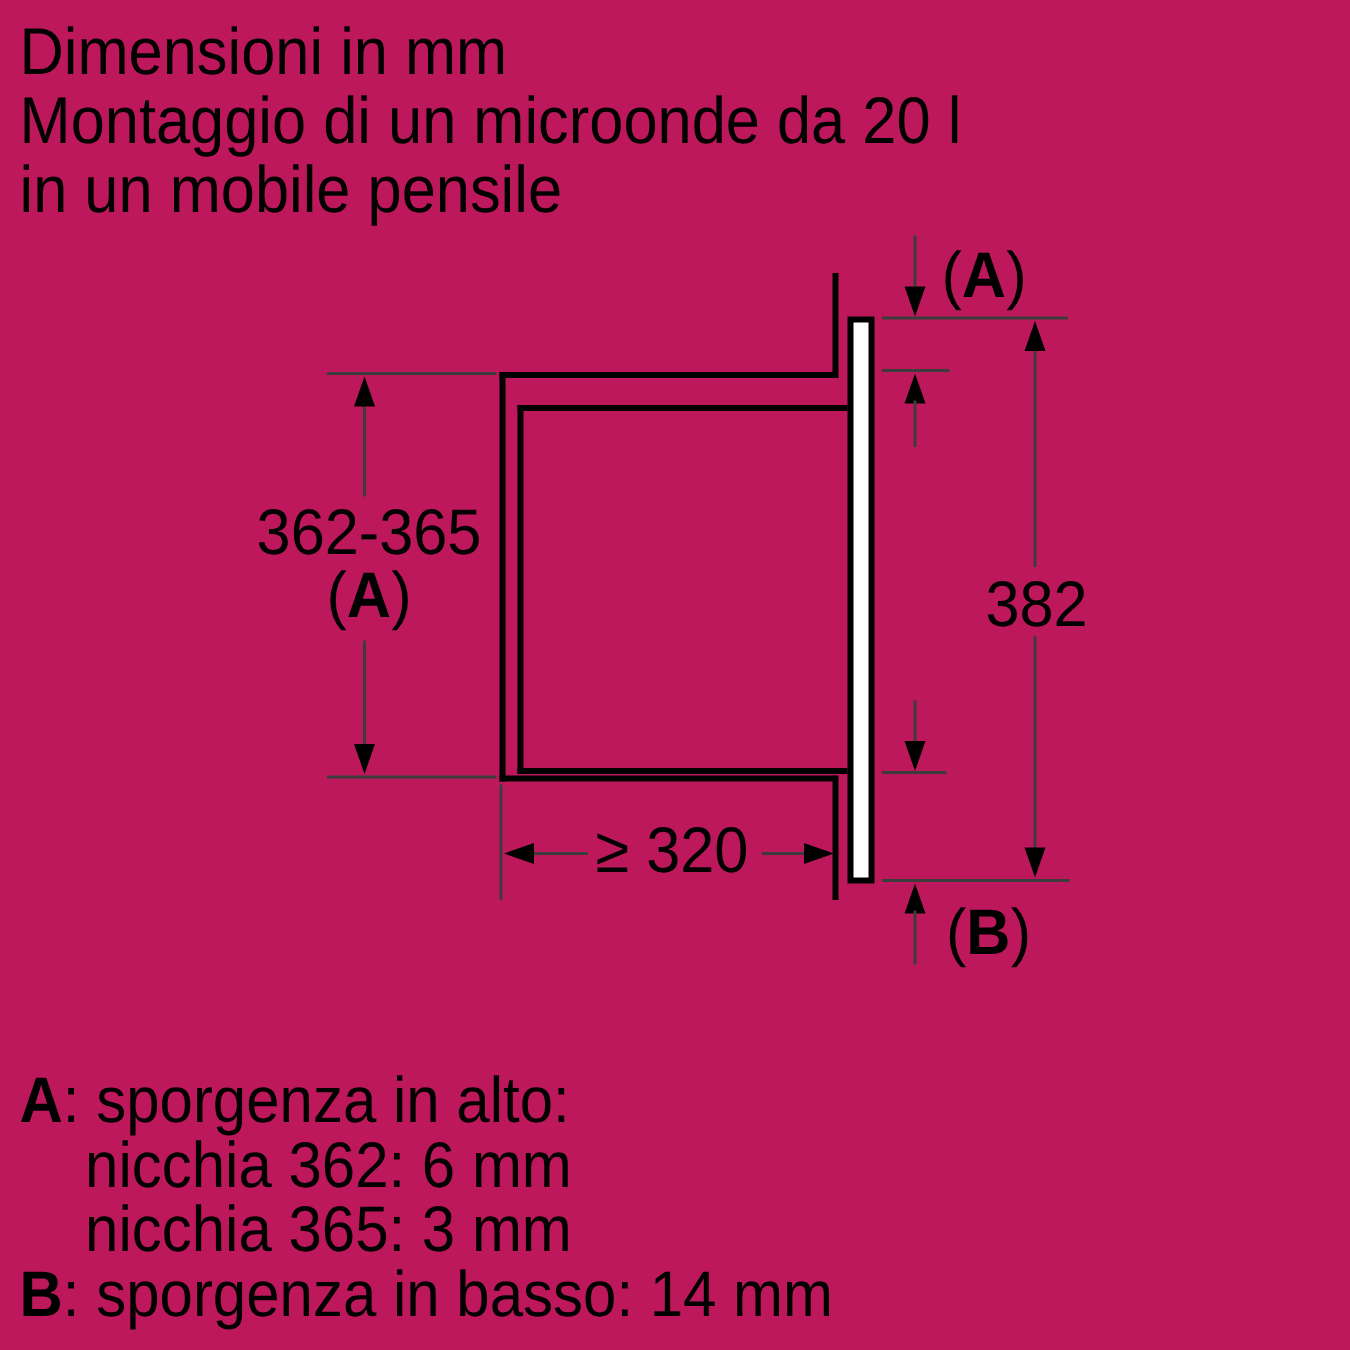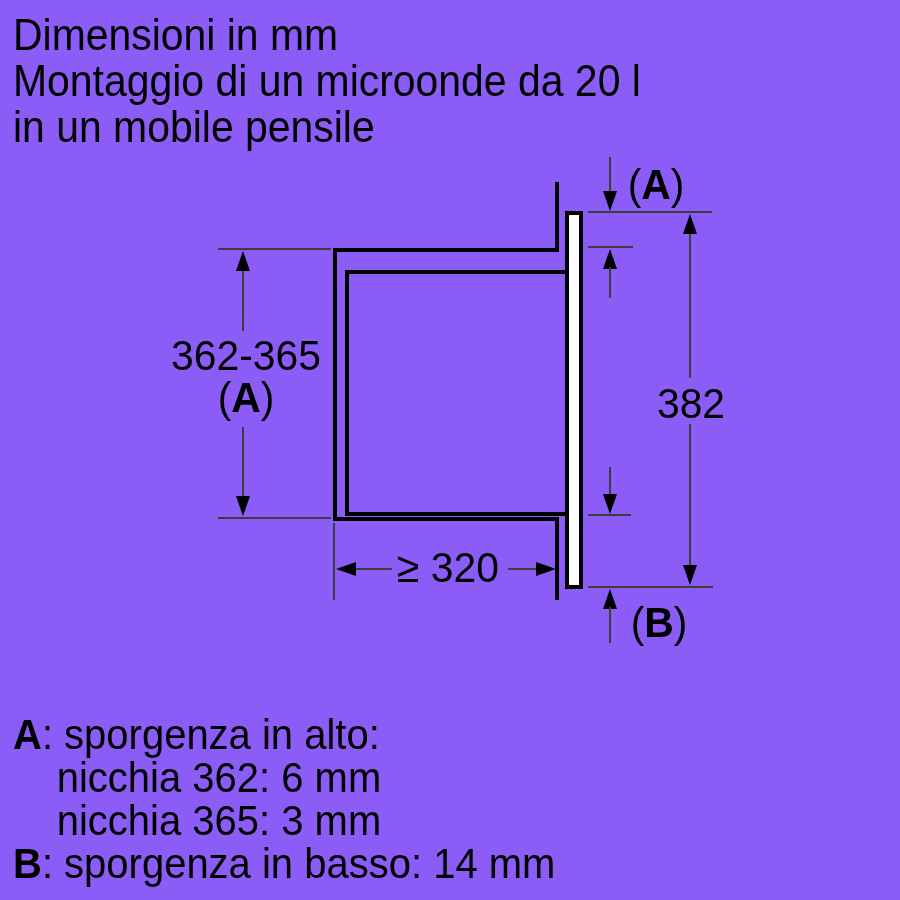--- a/index.html
+++ b/index.html
@@ -3,7 +3,7 @@
 <meta charset="utf-8">
 <style>
   html,body{margin:0;padding:0;background:#fff;}
-  .page{position:relative;width:900px;height:900px;background:#8b5cf6;overflow:hidden;
+  .page{position:relative;width:900px;height:900px;background:#be185d;overflow:hidden;
         font-family:"Liberation Sans","DejaVu Sans",sans-serif;color:#000;}
   .title{position:absolute;left:13px;top:12px;font-size:44px;line-height:46px;
          transform:scaleX(0.93);transform-origin:0 0;white-space:nowrap;}

